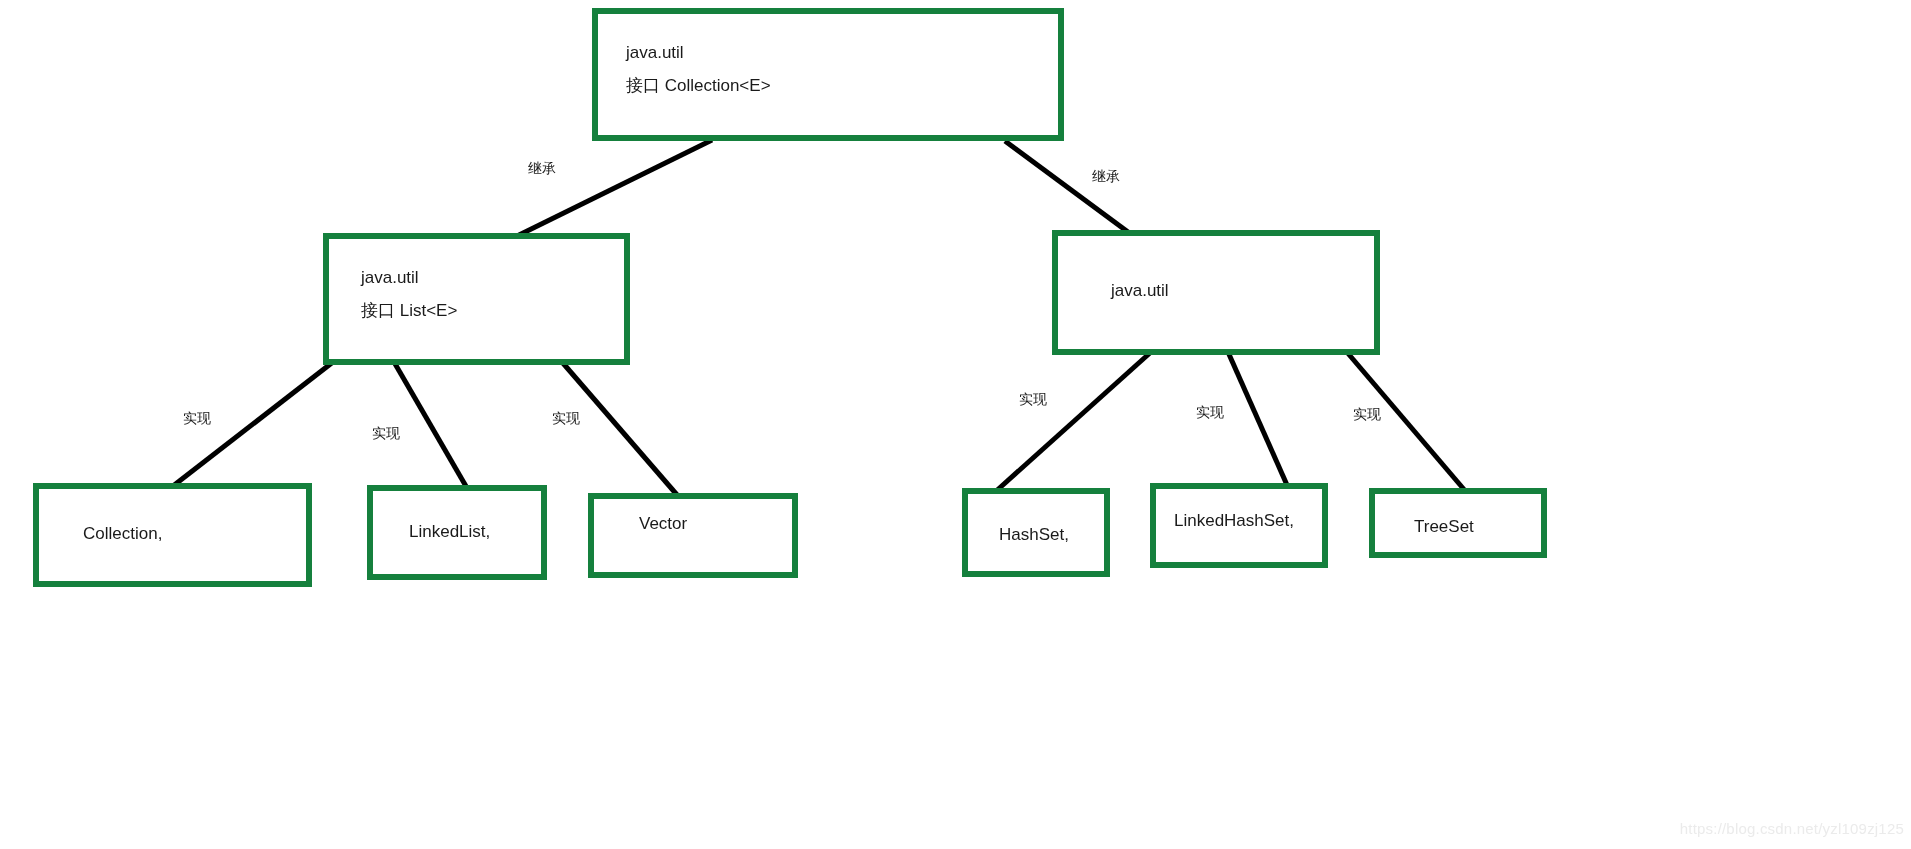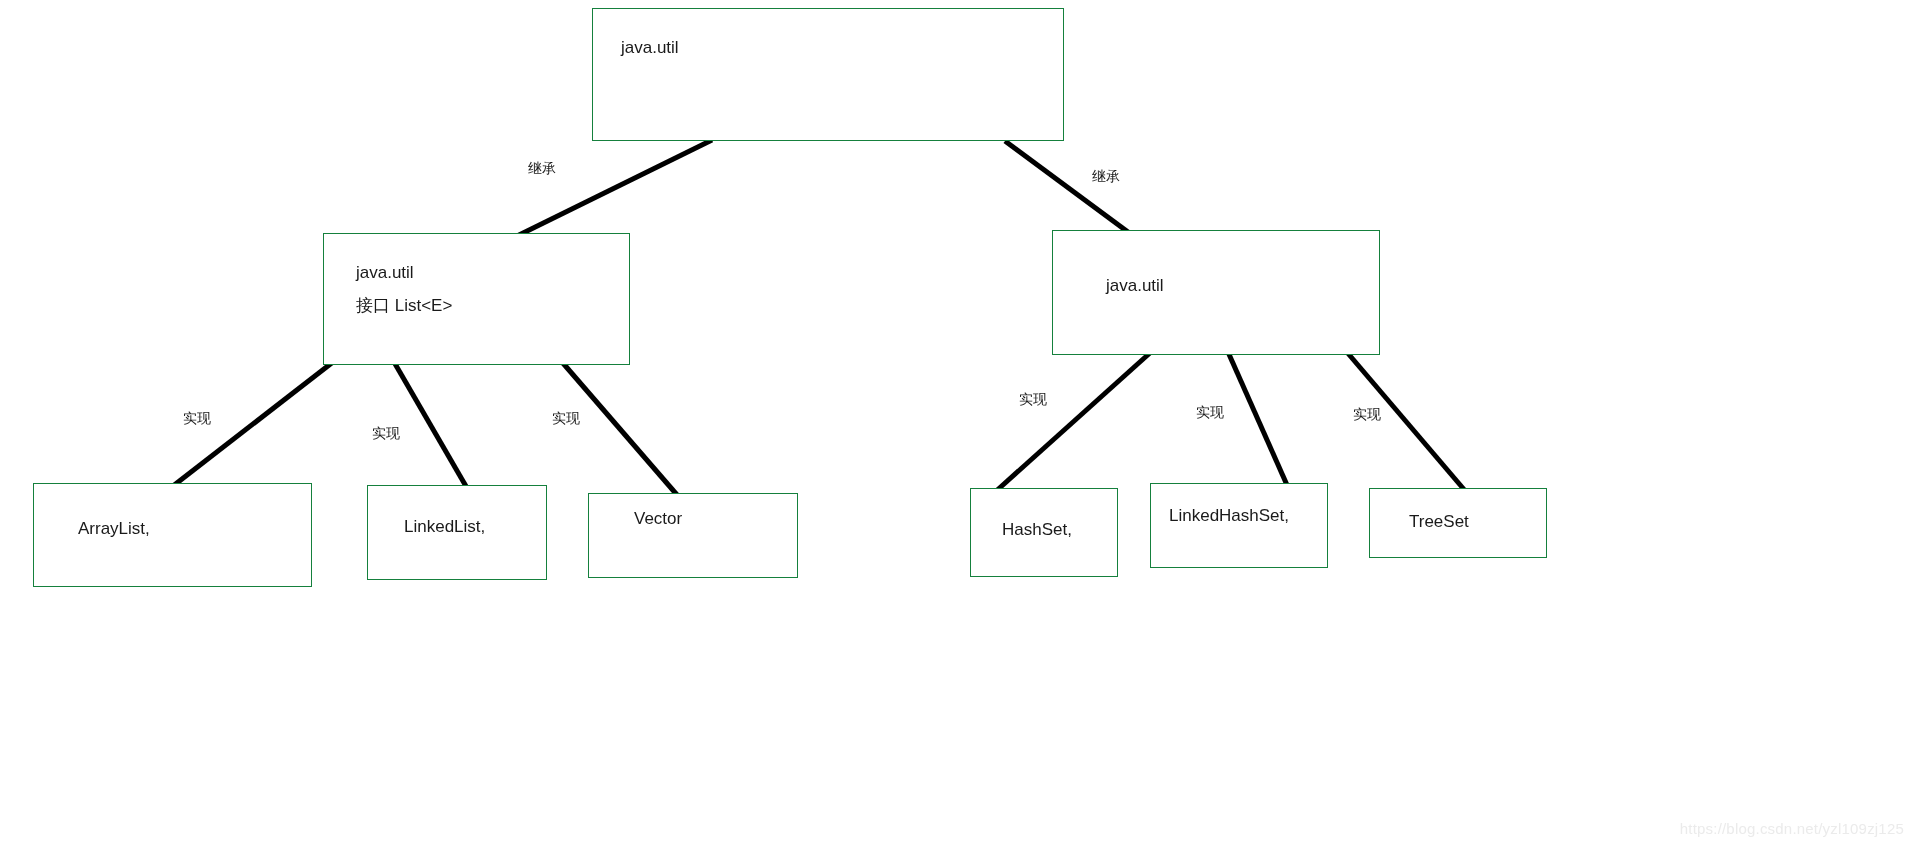--- a/index.html
+++ b/index.html
@@ -15,7 +15,7 @@
   .node{
     position:absolute;
     box-sizing:border-box;
-    border:1px solid #15803d;
+    border:6px solid #15803d;
     background:#ffffff;
     color:#1a1a1a;
     font-size:17px;

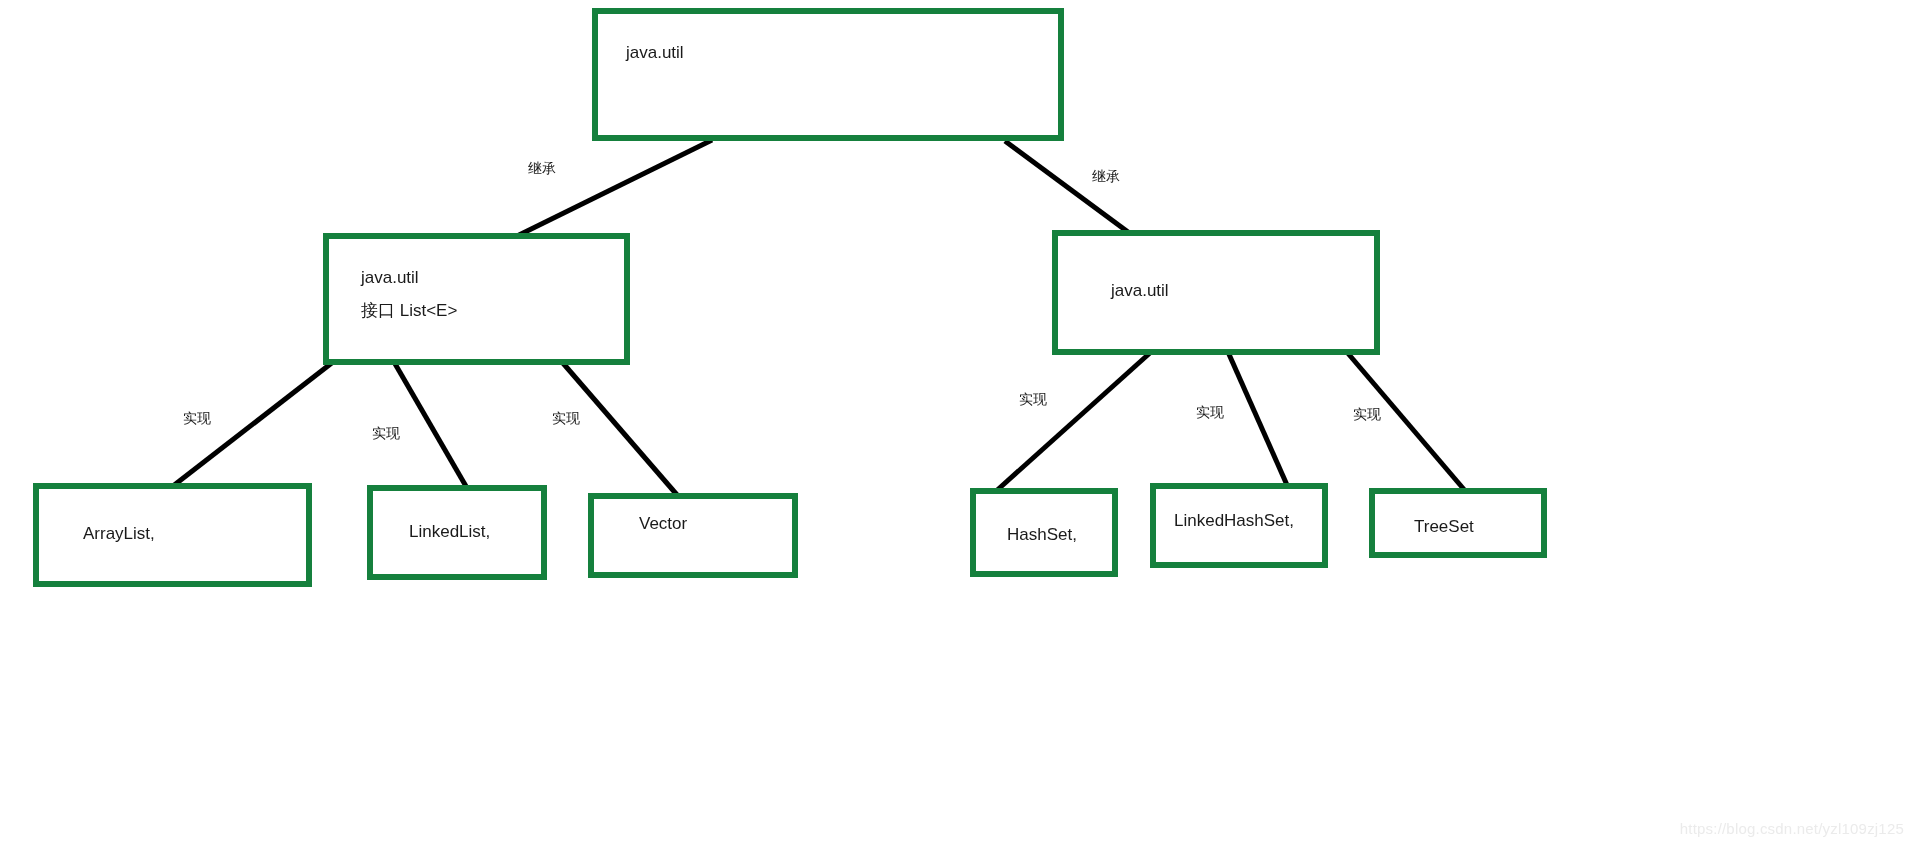--- a/index.html
+++ b/index.html
@@ -72,6 +72,7 @@
 
   <div class="node nd-collection">
     <div class="nl">java.util</div>
+    <div class="nl">接口 Collection&lt;E&gt;</div>
   </div>
 
   <div class="node nd-list">

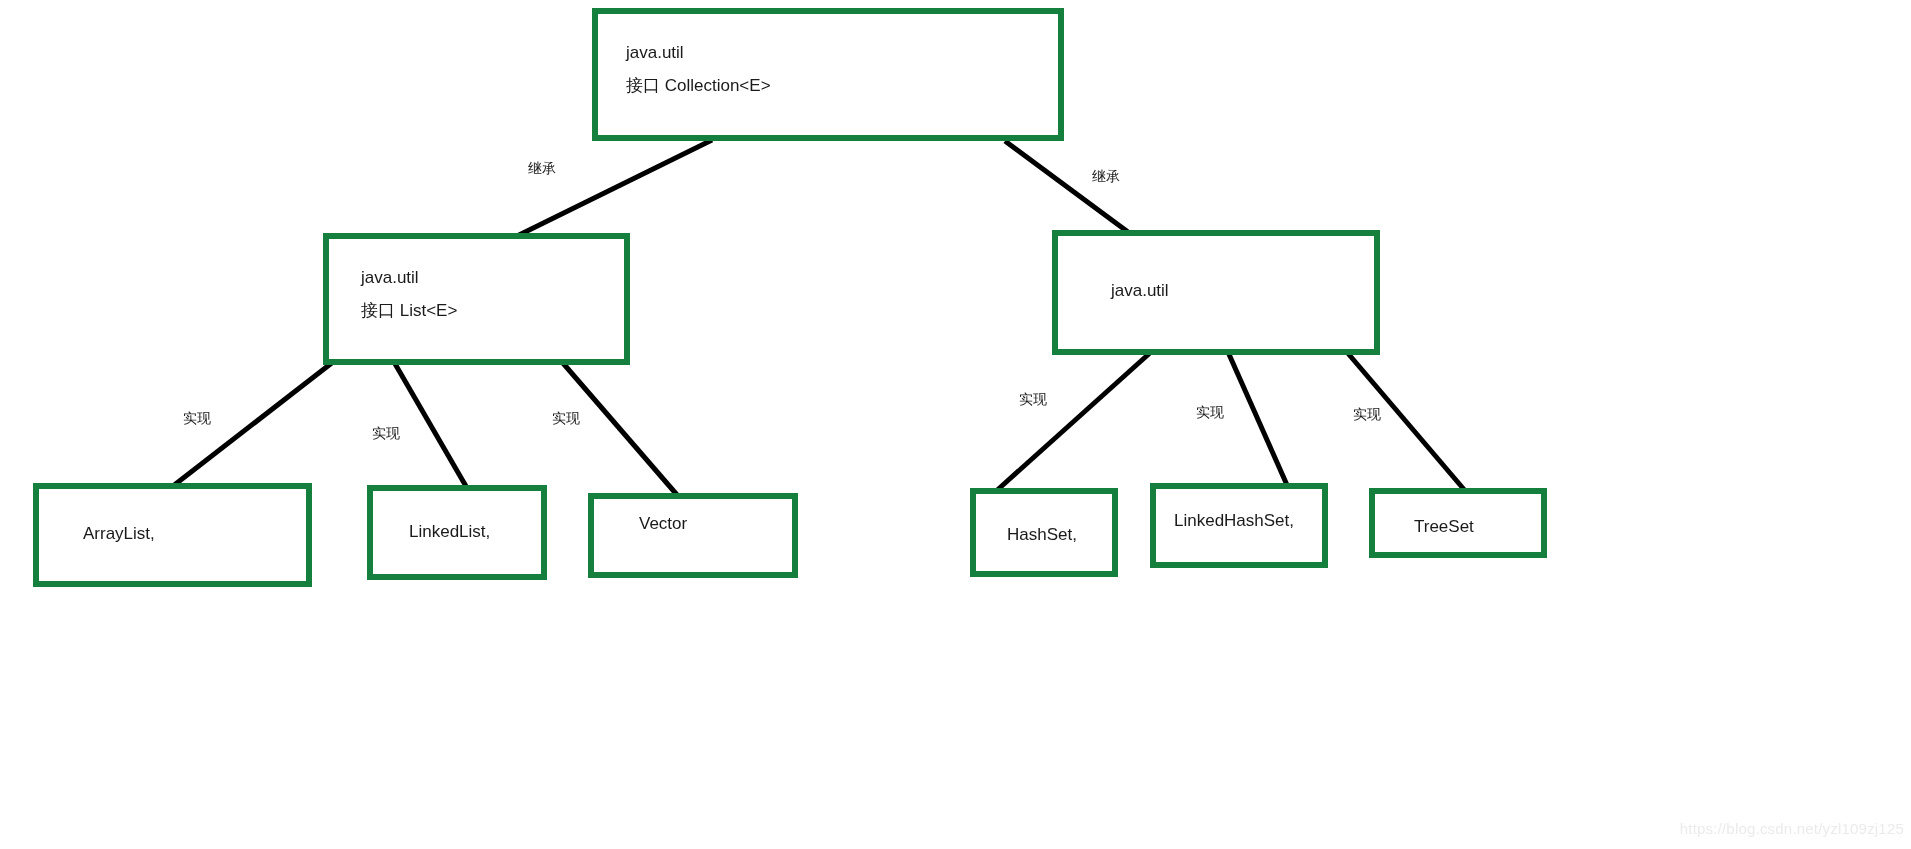--- a/index.html
+++ b/index.html
@@ -85,7 +85,7 @@
   </div>
 
   <div class="node nd-arraylist">
-    <div class="nl">ArrayList,</div>
+    <div class="nl">Collection,</div>
   </div>
 
   <div class="node nd-linkedlist">

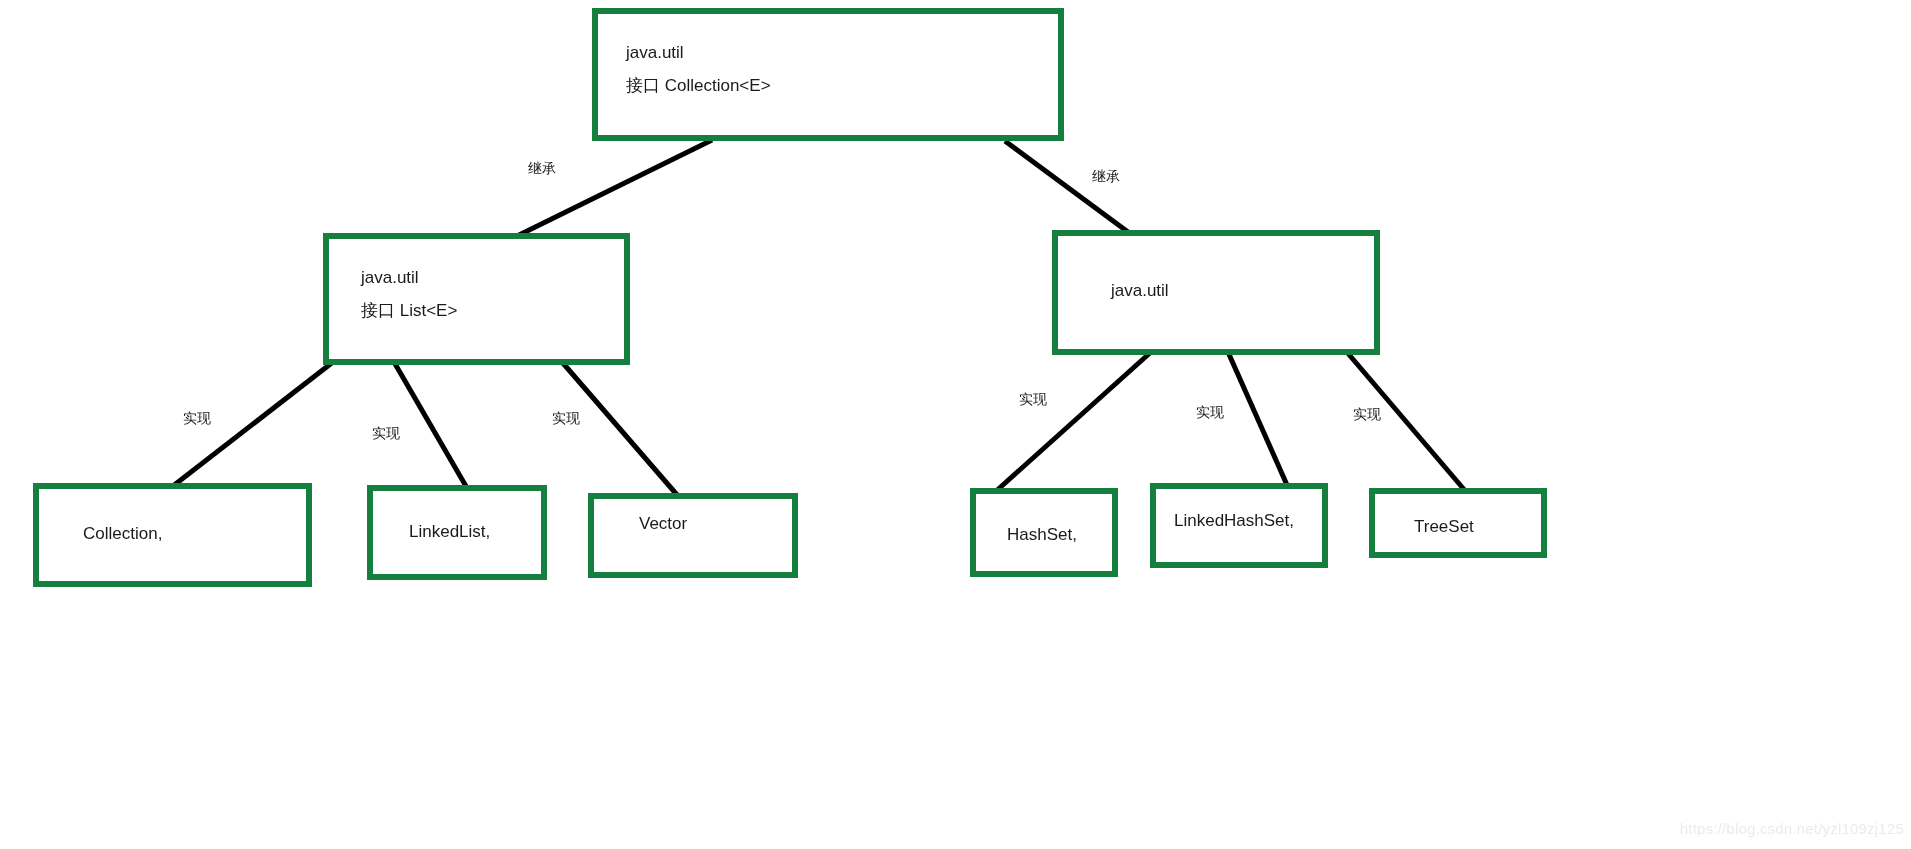--- a/index.html
+++ b/index.html
@@ -28,7 +28,7 @@
   .nd-arraylist{left:33px;top:483px;width:279px;height:104px;padding:28px 0 0 44px;}
   .nd-linkedlist{left:367px;top:485px;width:180px;height:95px;padding:24px 0 0 36px;}
   .nd-vector{left:588px;top:493px;width:210px;height:85px;padding:8px 0 0 45px;}
-  .nd-hashset{left:962px;top:488px;width:148px;height:89px;padding:24px 0 0 31px;margin-left:8px;}
+  .nd-hashset{left:962px;top:488px;width:148px;height:89px;padding:24px 0 0 31px;}
   .nd-linkedhashset{left:1150px;top:483px;width:178px;height:85px;padding:15px 0 0 18px;}
   .nd-treeset{left:1369px;top:488px;width:178px;height:70px;padding:16px 0 0 39px;}
   .elabel{

